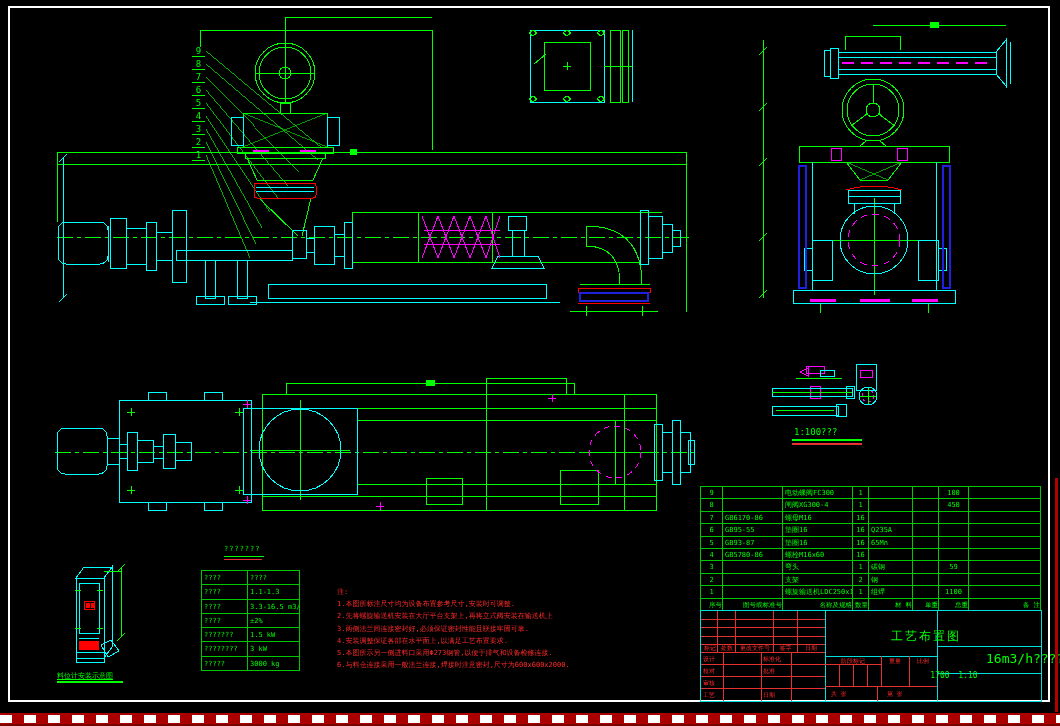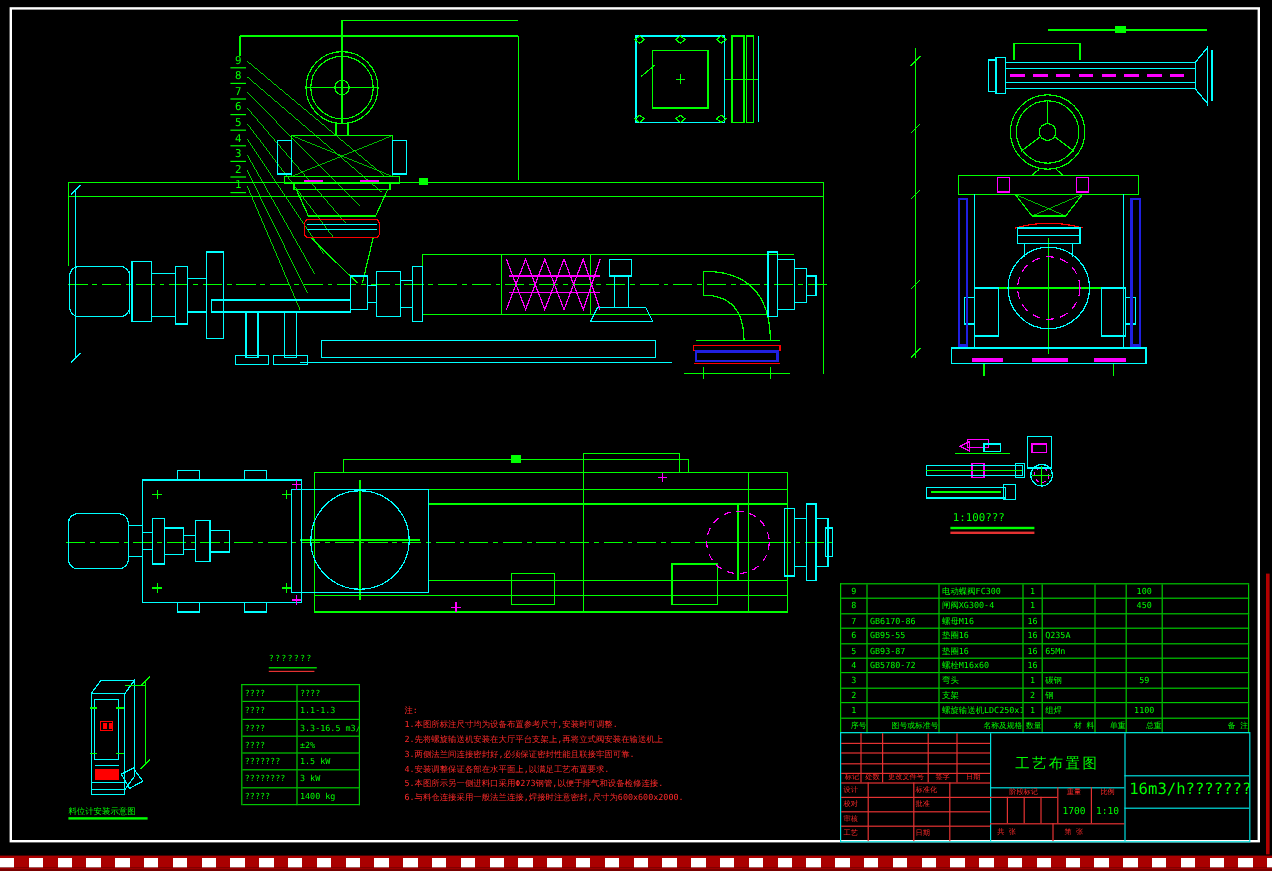--- a/index.html
+++ b/index.html
@@ -454,7 +454,7 @@
       <div class="pc ctr"></div>
       <div class="pc"></div>
     <div class="pc ctr">4</div>
-      <div class="pc">GB5780-72</div>
+      <div class="pc">GB5780-86</div>
       <div class="pc">螺栓M16x60</div>
       <div class="pc ctr">16</div>
       <div class="pc"></div>

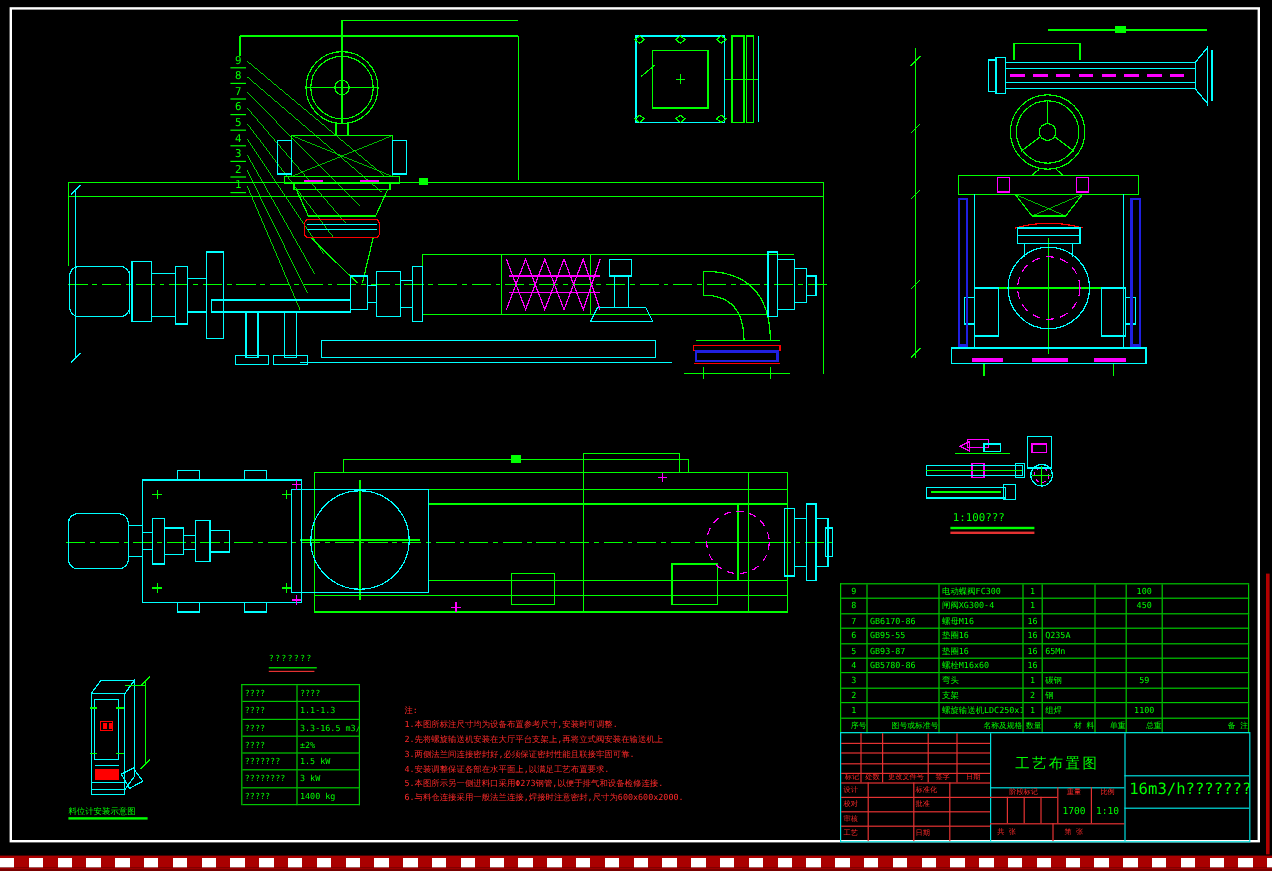--- a/index.html
+++ b/index.html
@@ -39,7 +39,7 @@
   .ln{position:absolute;background:#00dede;}
   .lnr{position:absolute;background:#e43232;}
   .tbr{position:absolute;color:#ff2a2a;font-size:6px;line-height:8px;white-space:nowrap;}
-  .tbg{position:absolute;color:#00ff00;white-space:nowrap;}
+  .tbg{position:absolute;color:#00ff00;white-space:nowrap;margin-left:45px;}
   .small-green{color:#00ff00;font-size:7px;white-space:nowrap;}
   .uline-g{background:#00ff00;height:2px;}
   .uline-r{background:#e43232;height:2px;}

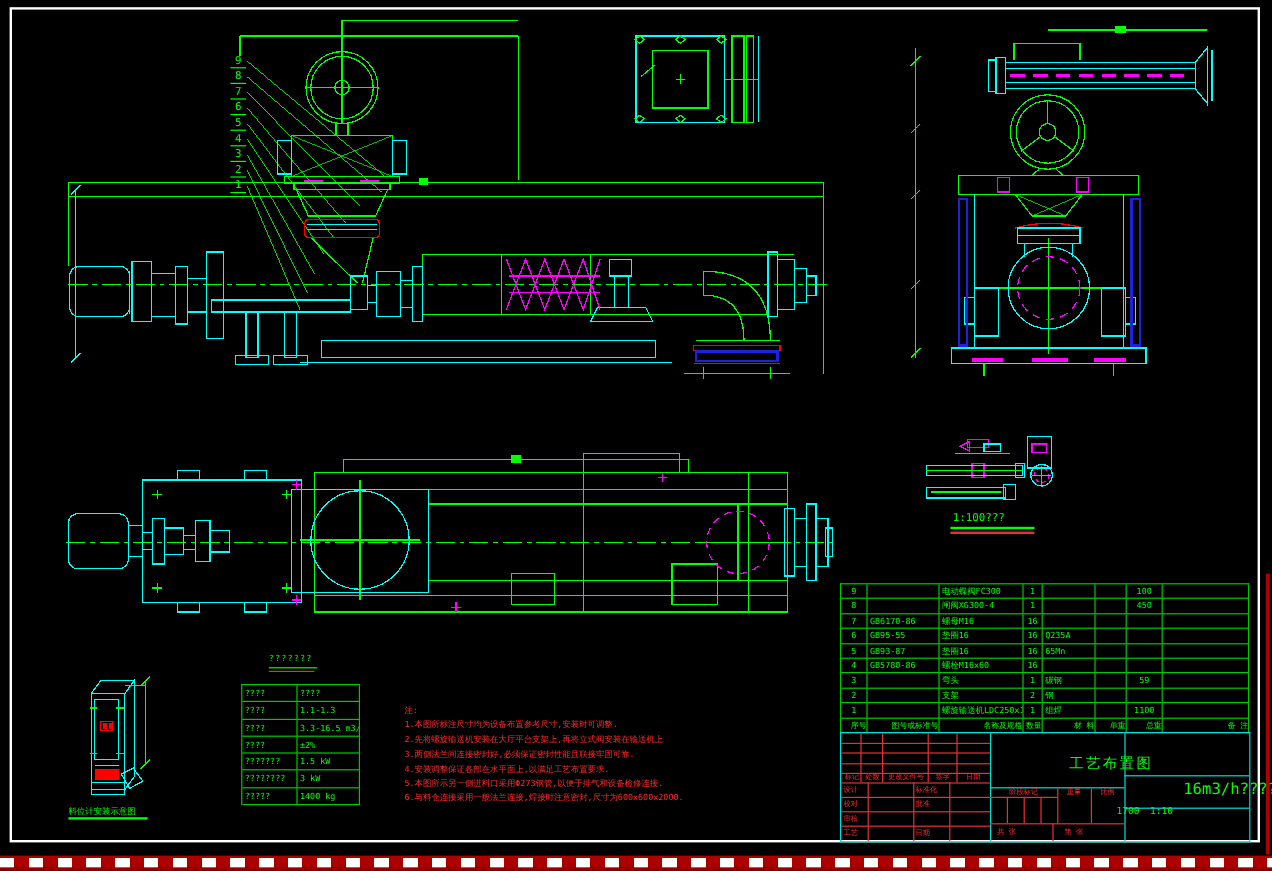--- a/index.html
+++ b/index.html
@@ -399,7 +399,7 @@
     <div class="qc">????????</div>
       <div class="qc">3 kW</div>
     <div class="qc">?????</div>
-      <div class="qc">1400 kg</div>
+      <div class="qc">3000 kg</div>
   </div>
 
   <div class="abs" id="notes">

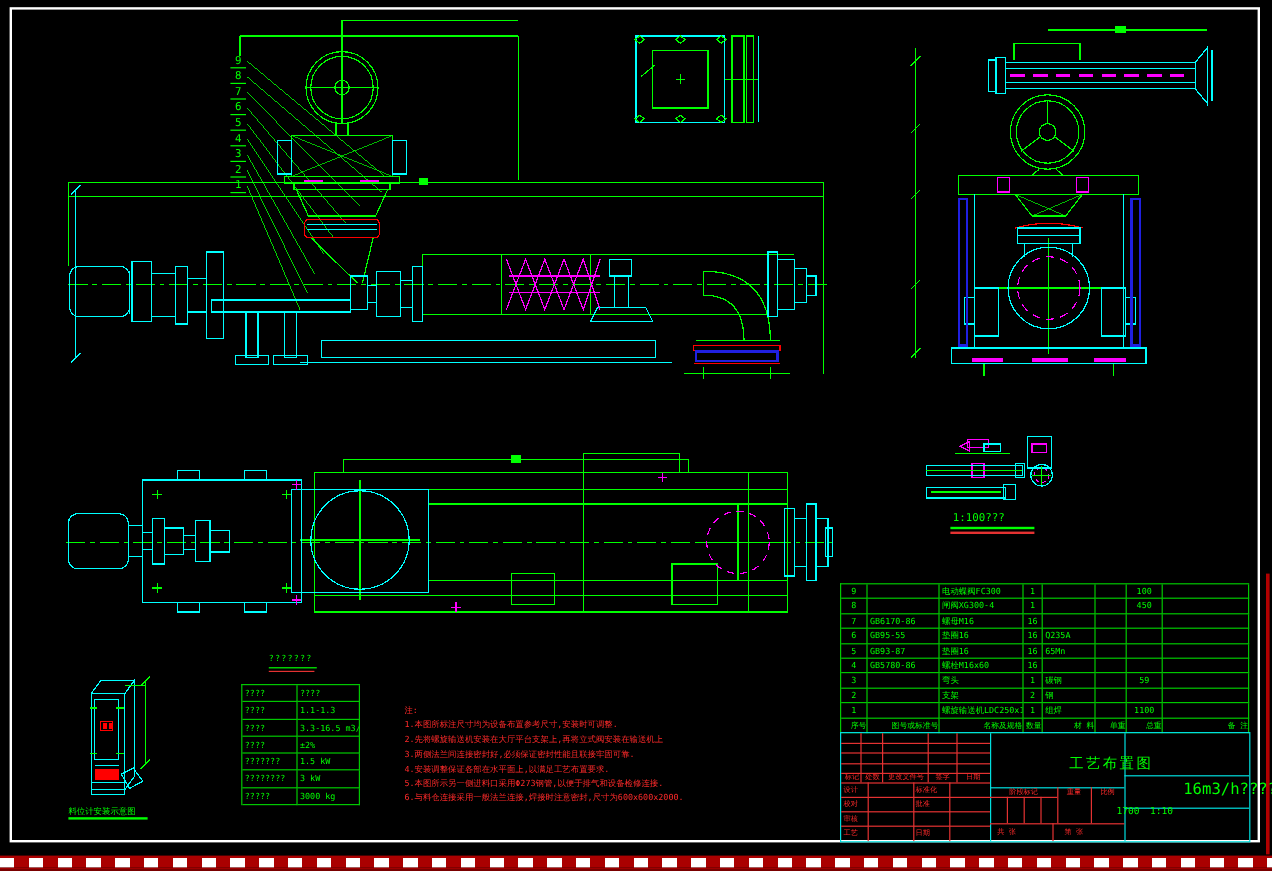--- a/index.html
+++ b/index.html
@@ -40,7 +40,7 @@
   .lnr{position:absolute;background:#e43232;}
   .tbr{position:absolute;color:#ff2a2a;font-size:6px;line-height:8px;white-space:nowrap;}
   .tbg{position:absolute;color:#00ff00;white-space:nowrap;margin-left:45px;}
-  .small-green{color:#00ff00;font-size:7px;white-space:nowrap;}
+  .small-green{color:#00ff00;font-size:7px;white-space:nowrap;text-decoration:underline;}
   .uline-g{background:#00ff00;height:2px;}
   .uline-r{background:#e43232;height:2px;}
 </style>

